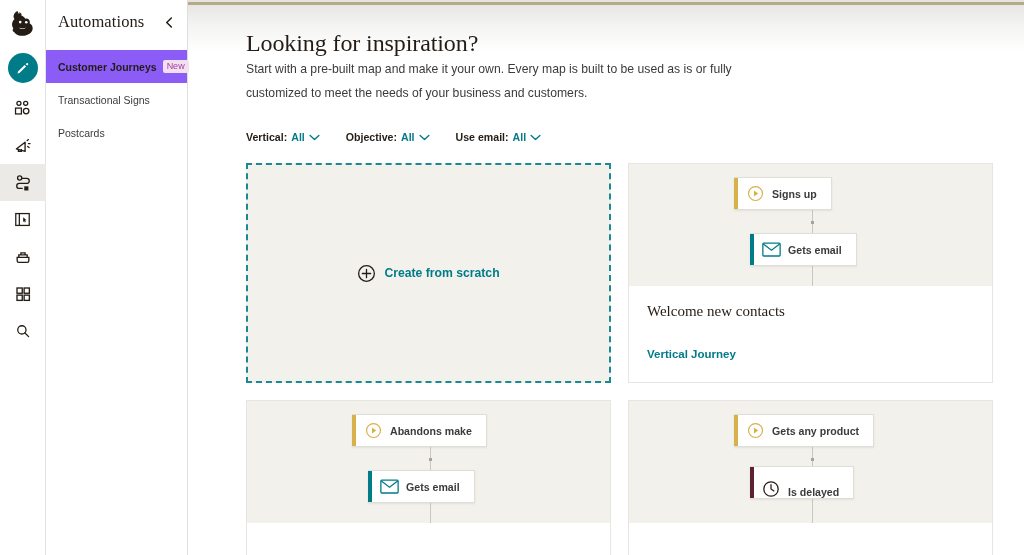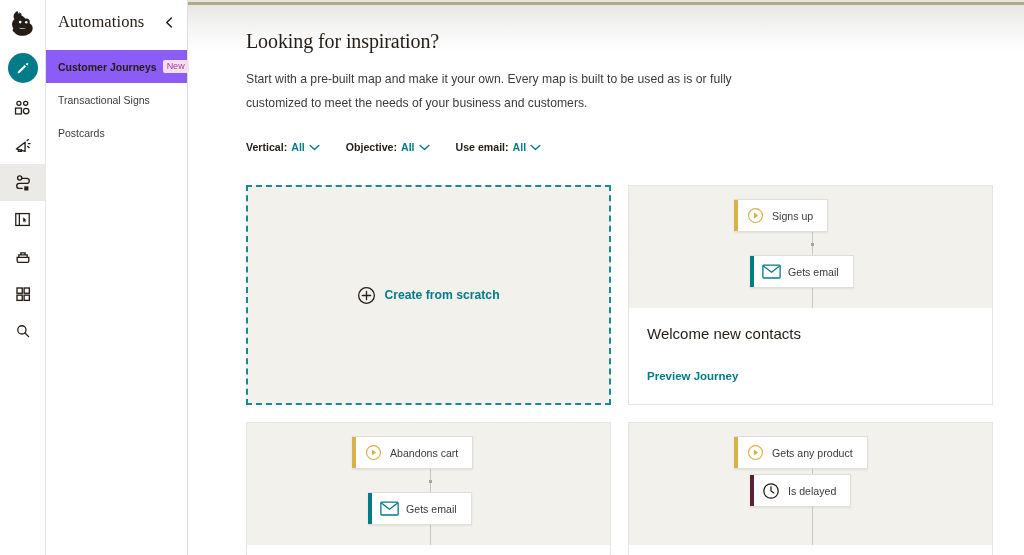--- a/index.html
+++ b/index.html
@@ -96,9 +96,8 @@
 
   .page-title {
     font-family: "Liberation Serif", serif;
-    font-size: 20px; font-weight: normal; color: #241c15;
+    font-size: 24px; font-weight: normal; color: #241c15;
     letter-spacing: -0.1px;
-    margin-bottom: 14px;
   }
   .page-sub {
     font-size: 12.2px; line-height: 24px; color: #3b3b3b;

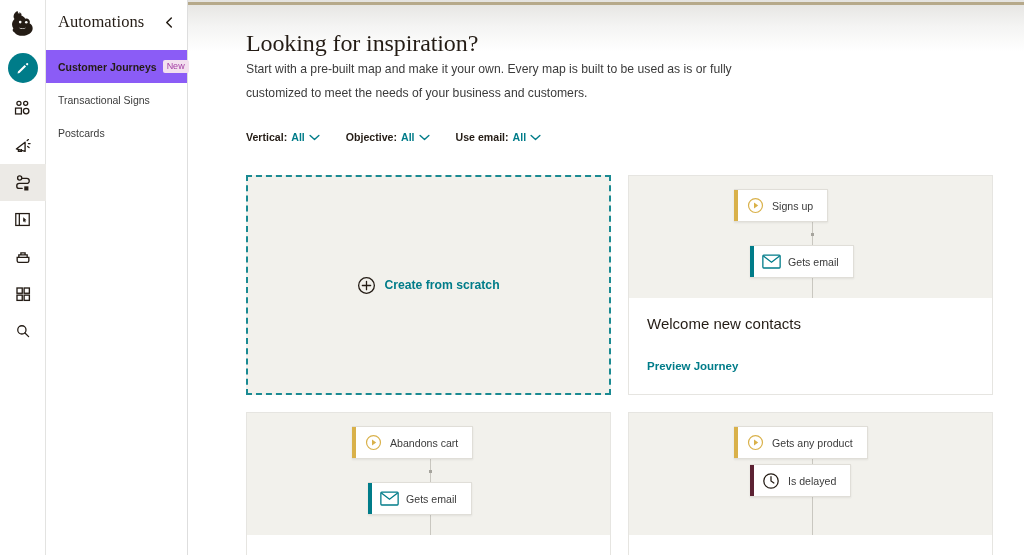--- a/index.html
+++ b/index.html
@@ -106,7 +106,7 @@
   }
 
   
-  .filters { display: flex; align-items: center; gap: 26px; margin-bottom: 32px; }
+  .filters { display: flex; align-items: center; gap: 26px; margin-bottom: 20px; }
   .filter {
     display: flex; align-items: center; gap: 4px;
     font-size: 10.6px; font-weight: bold; color: #241c15;

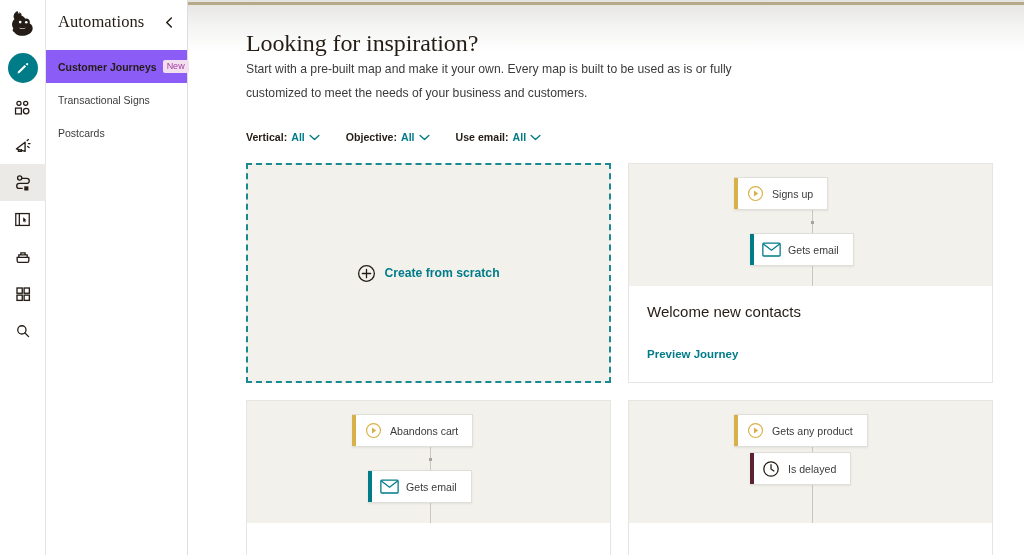--- a/index.html
+++ b/index.html
@@ -179,6 +179,7 @@
     border: 1px solid #e0ded8;
     border-left: none;
     box-shadow: 0 1px 2px rgba(0,0,0,0.07);
+    font-weight: bold;
   }
   .node-bar { width: 4px; align-self: stretch; flex: 0 0 4px; }
   .node-ico {

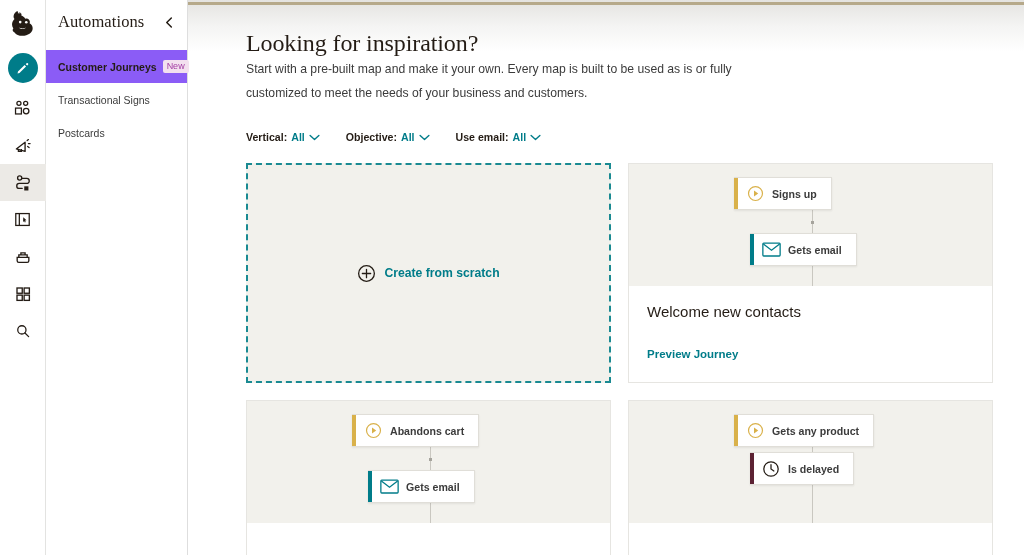--- a/index.html
+++ b/index.html
@@ -153,6 +153,7 @@
   .card-name {
     font-size: 15px; color: #241c15; font-weight: normal;
     margin-bottom: 24px;
+    font-family: Liberation Serif, serif;
   }
   .card-link {
     font-size: 11.5px; font-weight: bold; color: #007c89;

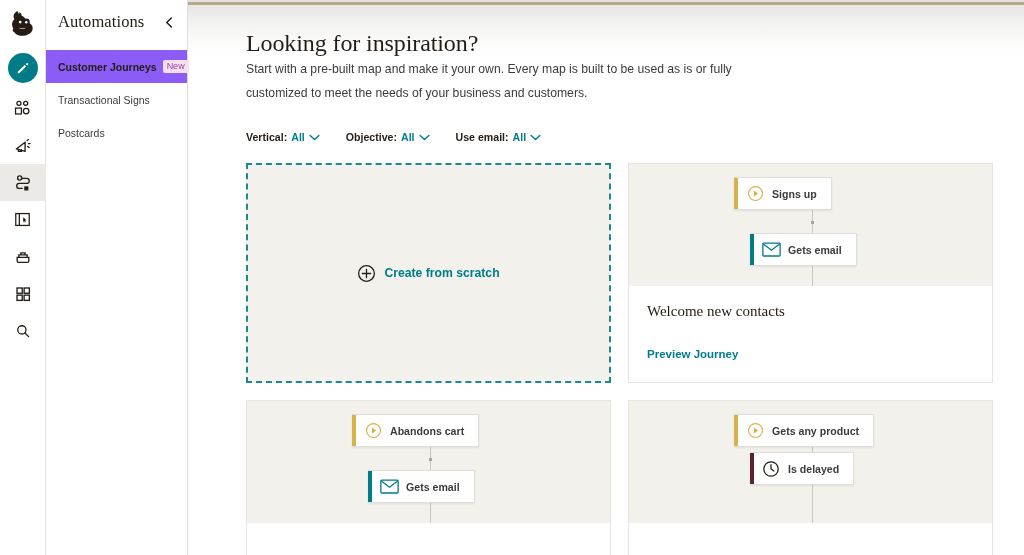--- a/index.html
+++ b/index.html
@@ -378,7 +378,7 @@
           </div>
           <div class="card-body">
             <div class="card-name">Welcome new contacts</div>
-            <a class="card-link">Preview Journey</a>
+            <a class="card-link">Vertical Journey</a>
           </div>
         </div>
 

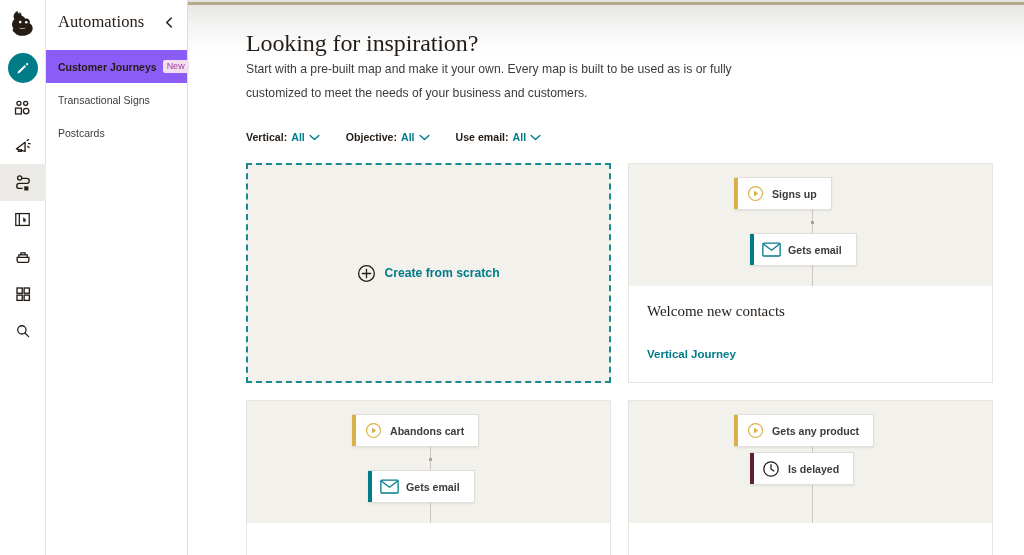--- a/index.html
+++ b/index.html
@@ -396,7 +396,7 @@
                     <path d="M8.2 6.6l5 3.4-5 3.4z" fill="#d9b14a"></path>
                   </svg>
                 </span>
-                <span class="node-label">Abandons cart</span>
+                <span class="node-label">Abandons make</span>
               </div>
 
               <div class="node" style="left:121px; top:69px;">

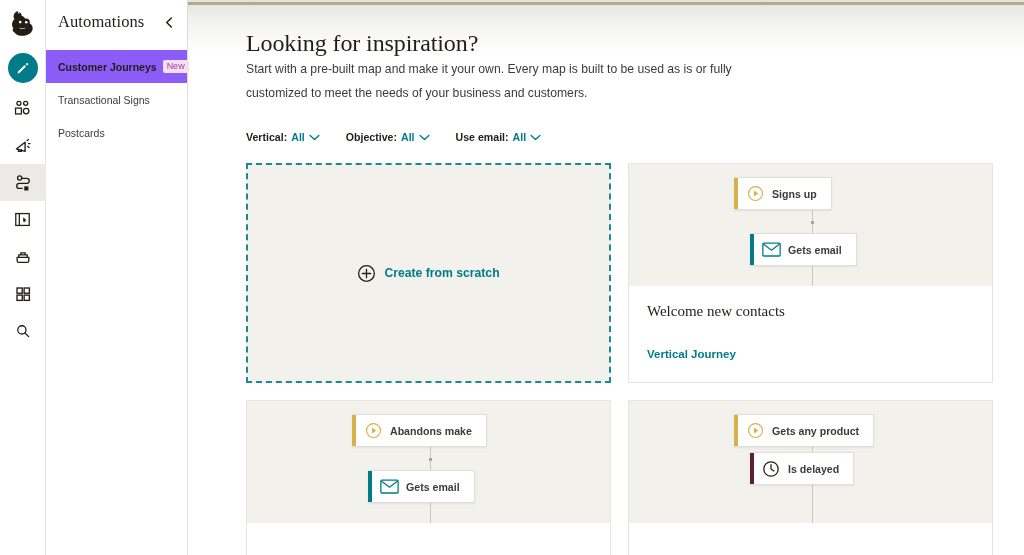--- a/index.html
+++ b/index.html
@@ -434,7 +434,7 @@
                 <span class="node-label">Gets any product</span>
               </div>
 
-              <div class="node" style="left:121px; top:51px;">
+              <div class="node" style="left:121px; top:65px;align-items:flex-end;">
                 <span class="node-bar" style="background:#5c2233;"></span>
                 <span class="node-ico">
                   <svg width="18" height="18" viewBox="0 0 20 20" aria-hidden="true">

